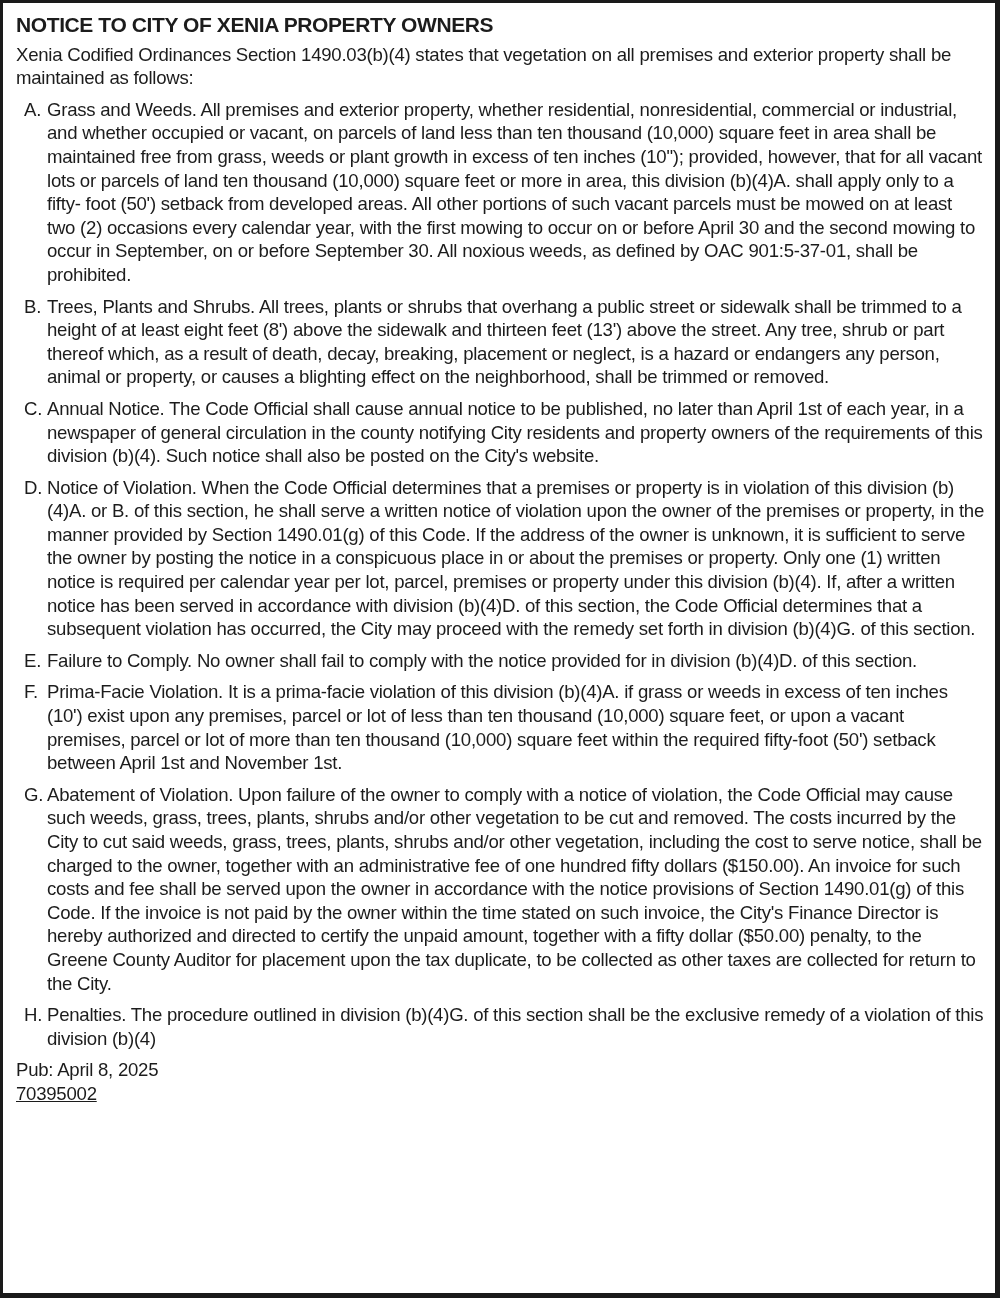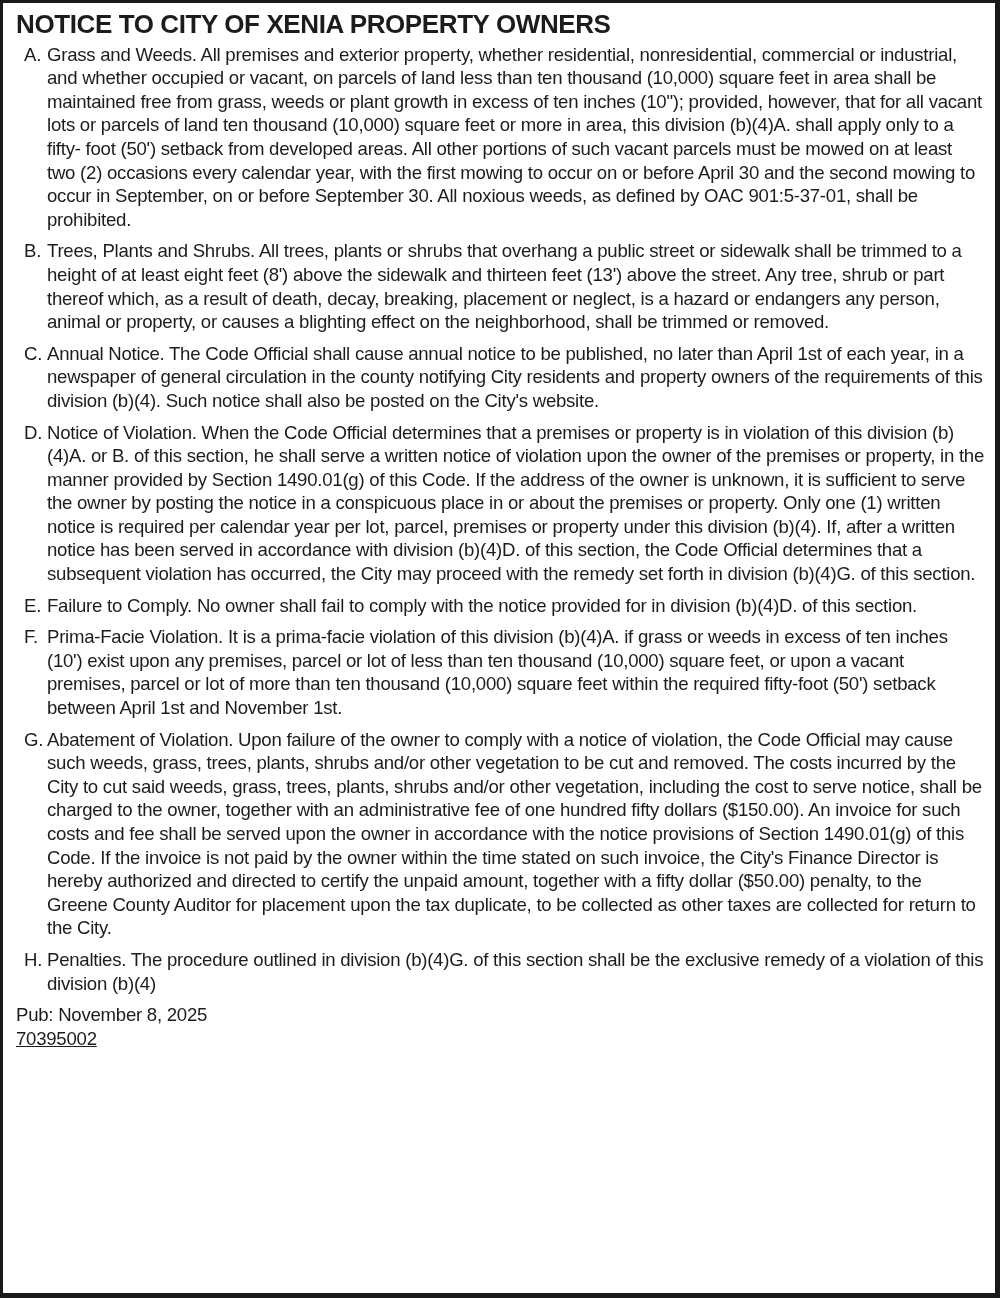--- a/index.html
+++ b/index.html
@@ -21,7 +21,7 @@
   }
   .title {
     font-weight: bold;
-    font-size: 26px;
+    font-size: 21px;
     margin: 0 0 6px 0;
     letter-spacing: -0.4px;
   }

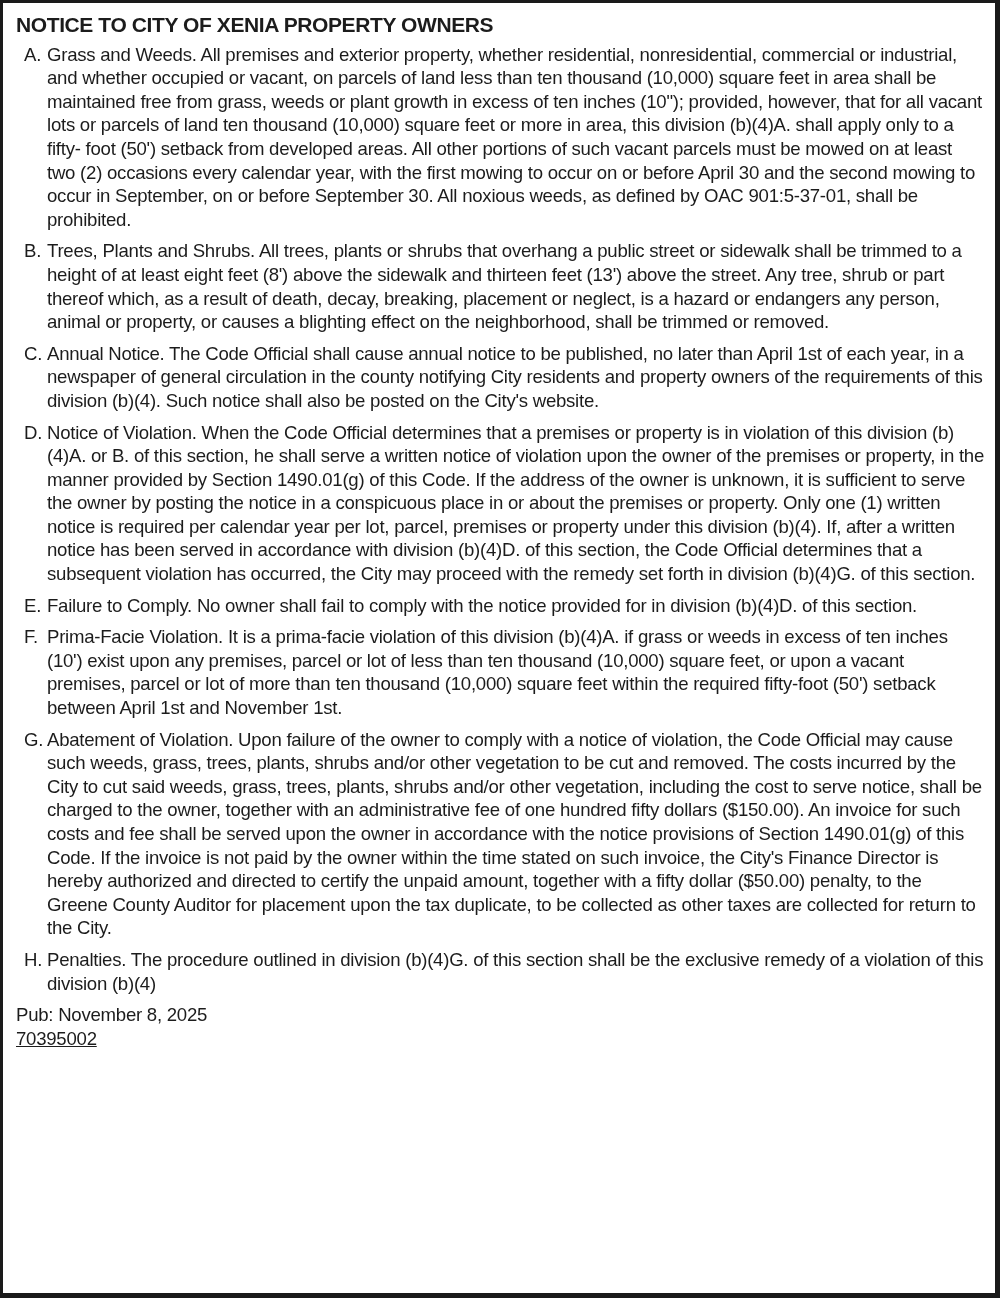--- a/index.html
+++ b/index.html
@@ -40,6 +40,7 @@
 
 <div class="notice">
   <div class="title">NOTICE TO CITY OF XENIA PROPERTY OWNERS</div>
+  <div class="intro">Xenia Codified Ordinances Section 1490.03(b)(4) states that vegetation on all premises and exterior property shall be maintained as follows:</div>
 
   <div class="section"><span class="letter">A.</span><span>Grass and Weeds. All premises and exterior property, whether residential, nonresidential, commercial or industrial, and whether occupied or vacant, on parcels of land less than ten thousand (10,000) square feet in area shall be maintained free from grass, weeds or plant growth in excess of ten inches (10"); provided, however, that for all vacant lots or parcels of land ten thousand (10,000) square feet or more in area, this division (b)(4)A. shall apply only to a fifty- foot (50') setback from developed areas. All other portions of such vacant parcels must be mowed on at least two (2) occasions every calendar year, with the first mowing to occur on or before April 30 and the second mowing to occur in September, on or before September 30. All noxious weeds, as defined by OAC 901:5-37-01, shall be prohibited.</span></div>
 

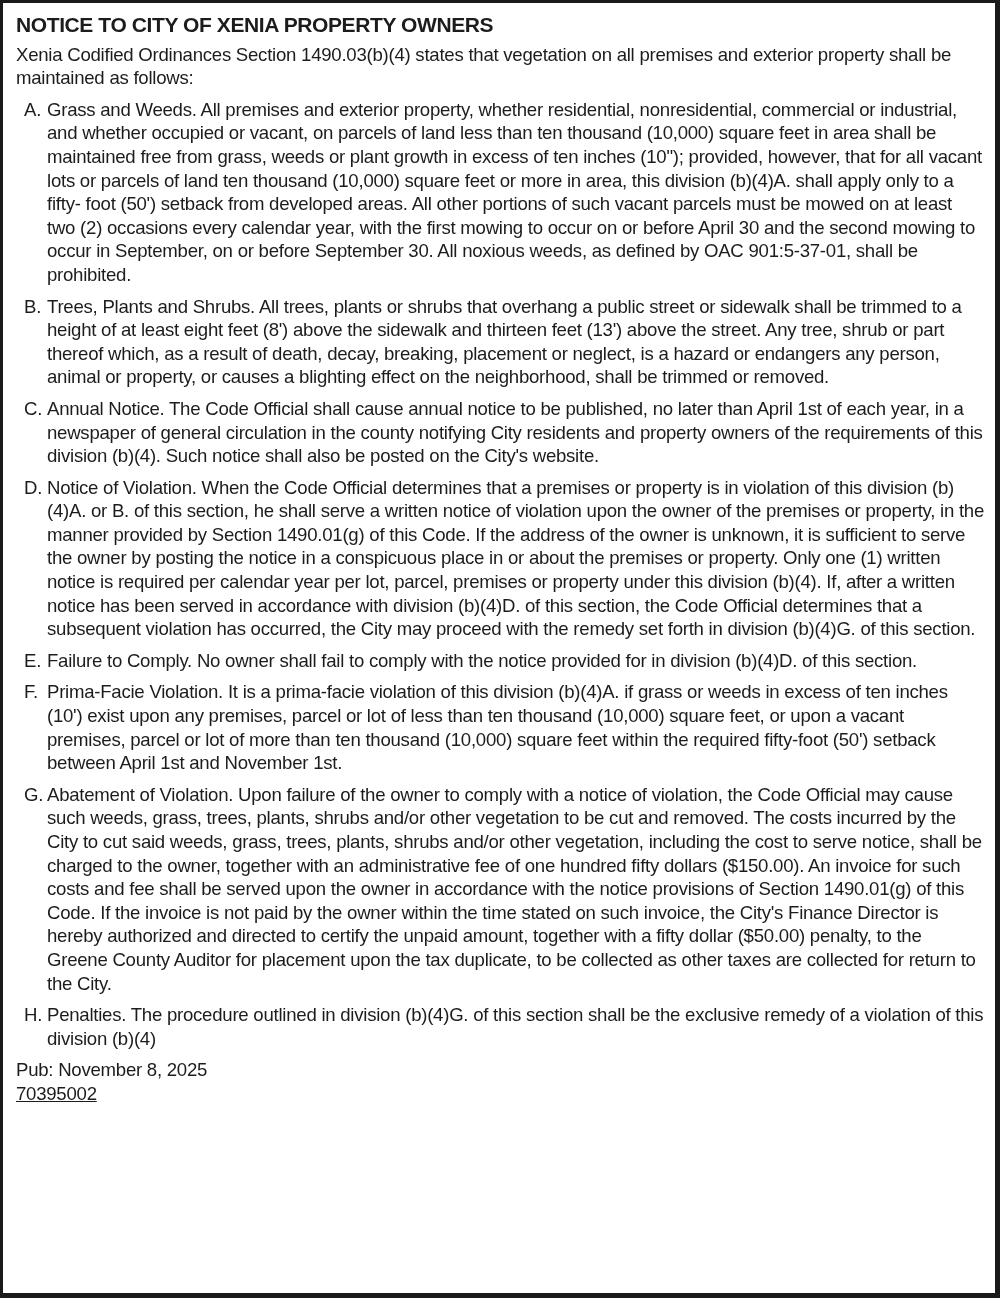--- a/index.html
+++ b/index.html
@@ -58,7 +58,7 @@
 
   <div class="section"><span class="letter">H.</span><span>Penalties. The procedure outlined in division (b)(4)G. of this section shall be the exclusive remedy of a violation of this division (b)(4)</span></div>
 
-  <div class="pub">Pub: November 8, 2025</div>
+  <div class="pub">Pub: April 8, 2025</div>
   <div class="pubid">70395002</div>
 </div>
 

